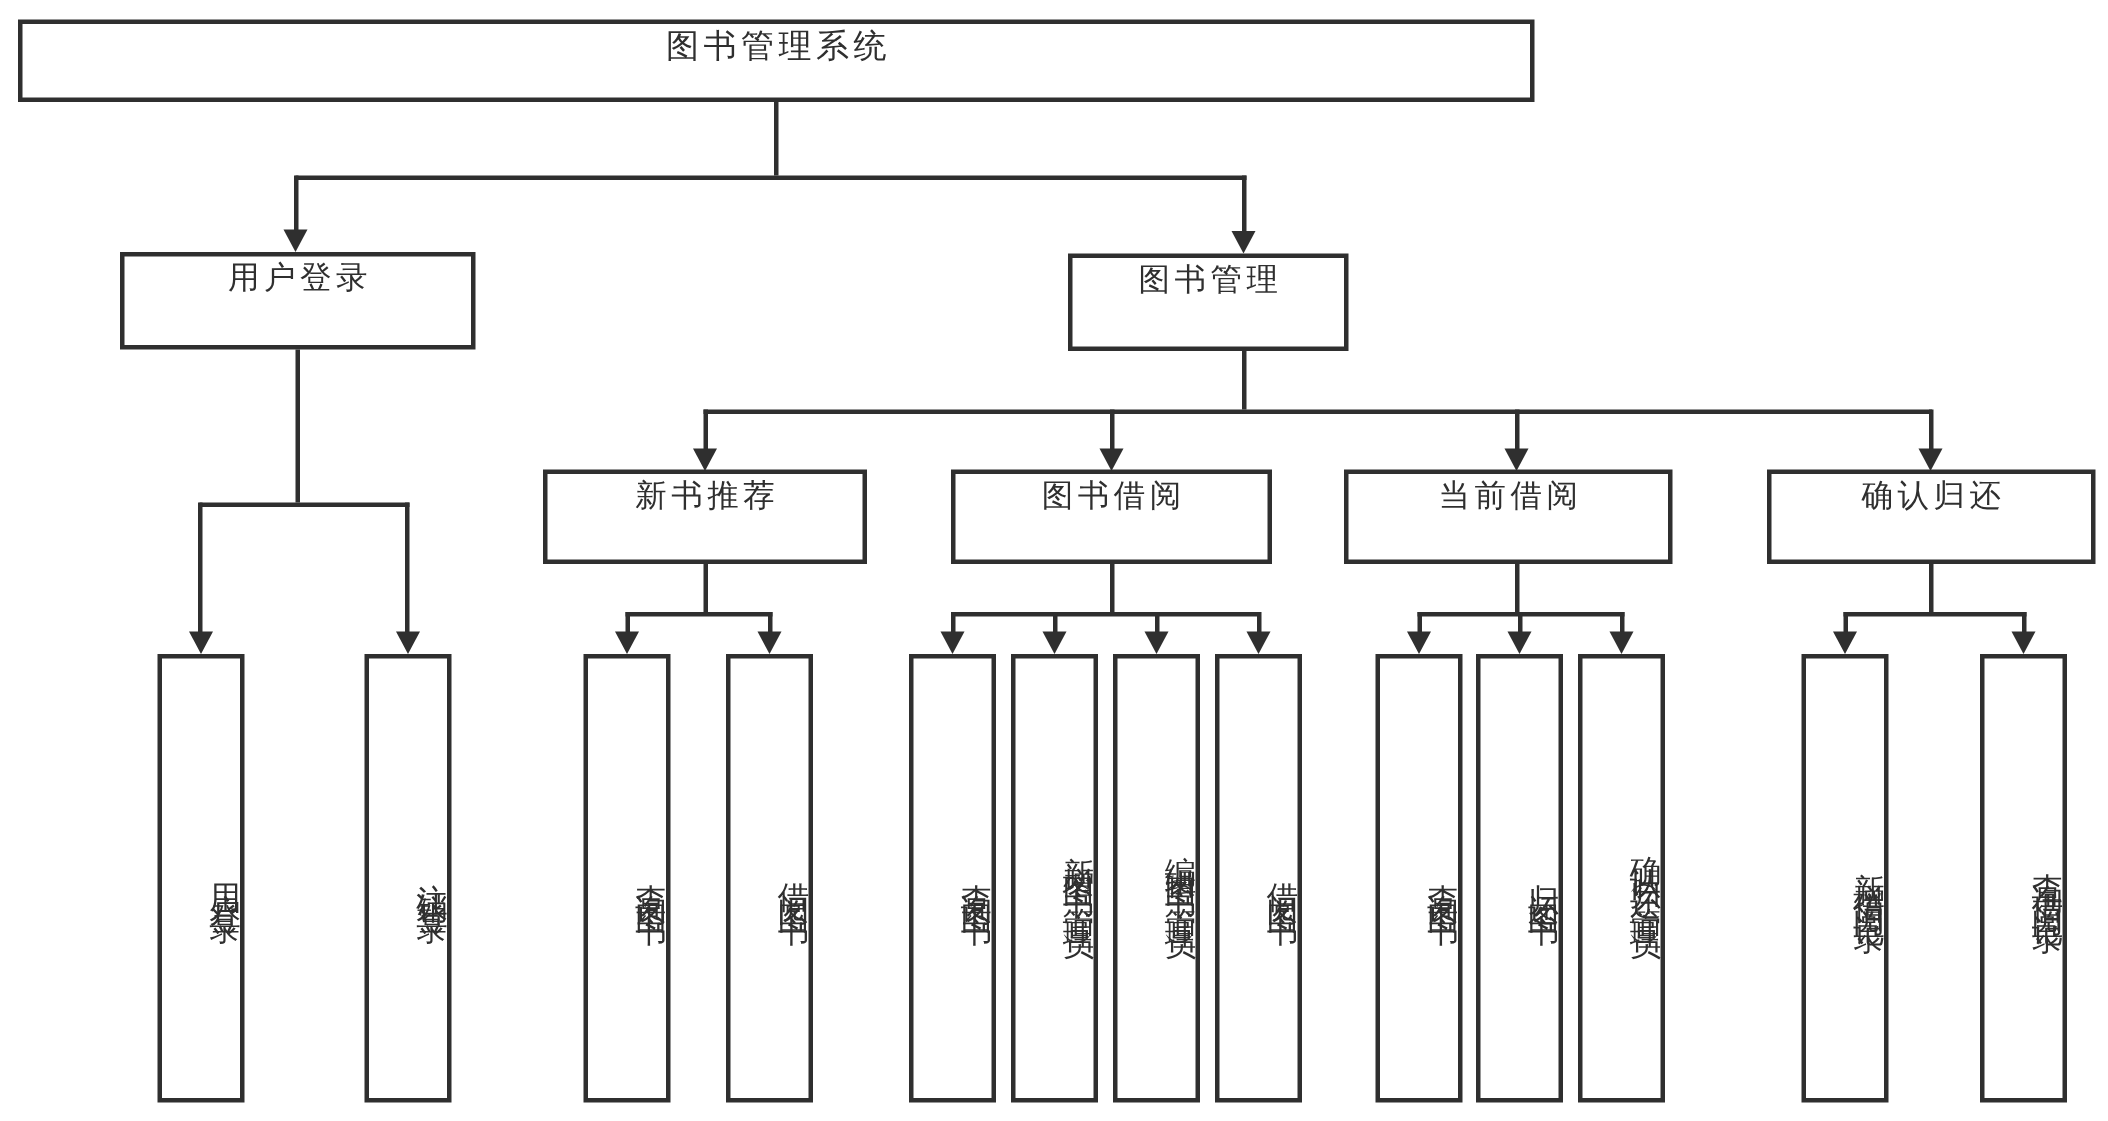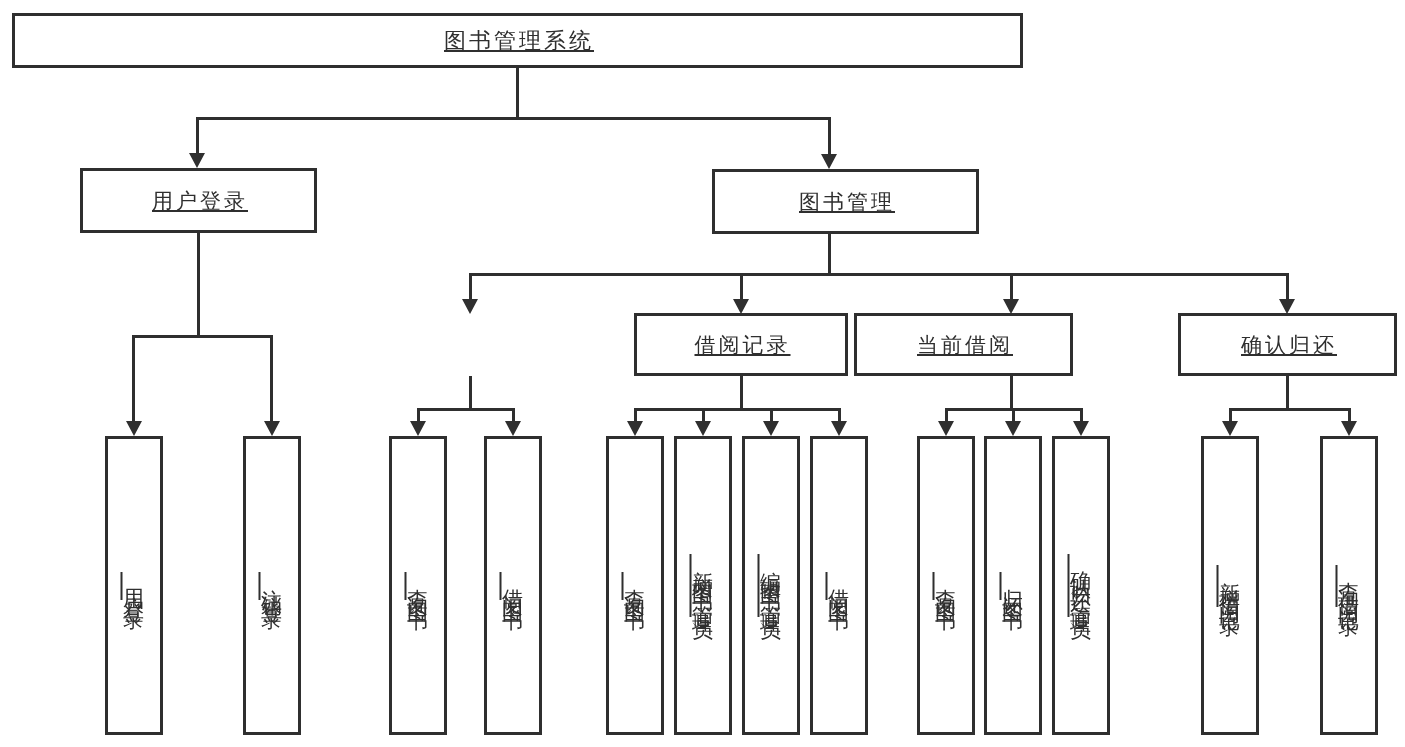--- a/index.html
+++ b/index.html
@@ -24,9 +24,7 @@
     background: #fff;
     color: var(--text);
     display: flex;
-    align-items: center;
     justify-content: center;
-    text-decoration: underline;
   }
   .hbox {
     font-size: 21px;

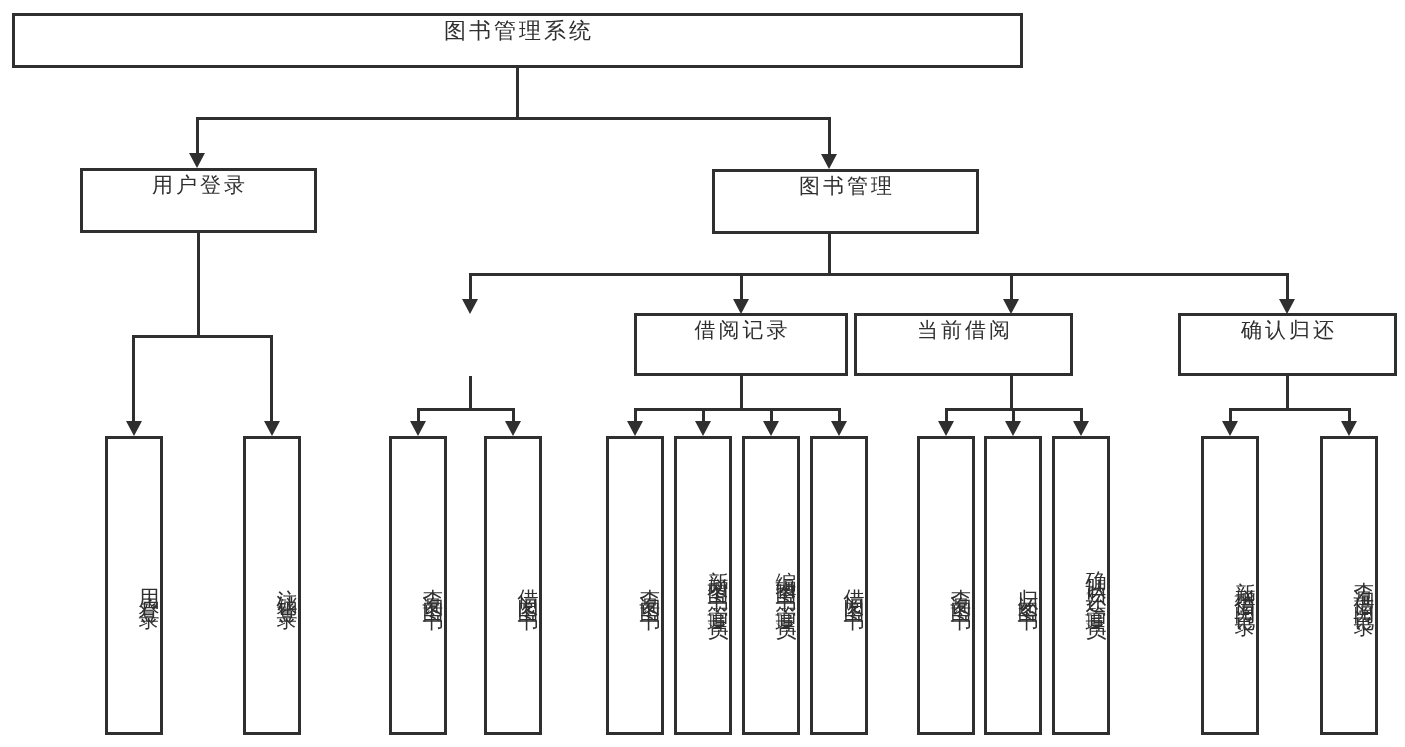--- a/index.html
+++ b/index.html
@@ -79,7 +79,7 @@
   <div class="box hbox" style="left:80px;top:168px;width:237px;height:65px">
     <span>用户登录</span>
   </div>
-  <div class="box hbox" style="left:712px;top:169px;width:267px;height:65px">
+  <div class="box hbox" style="left:712px;top:169px;width:187px;height:65px">
     <span>图书管理</span>
   </div>
 

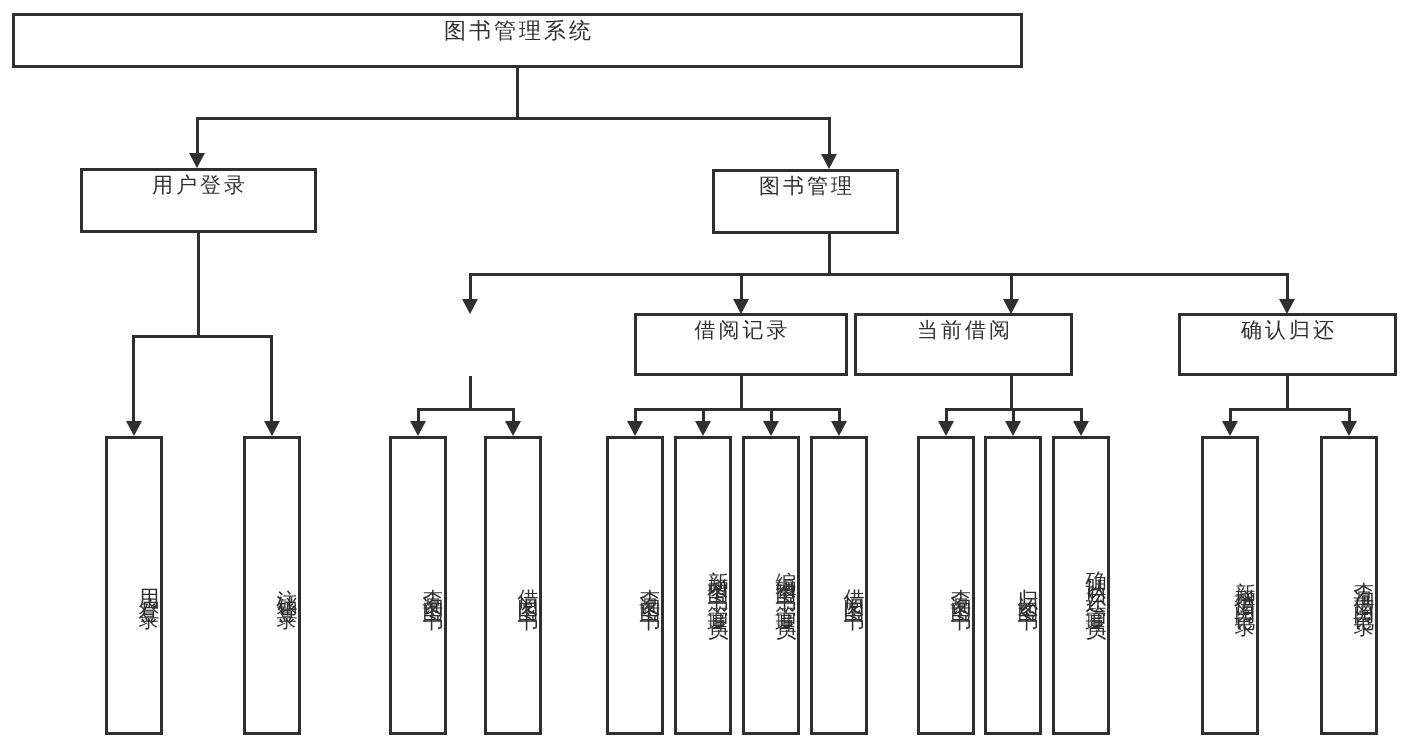--- a/index.html
+++ b/index.html
@@ -83,6 +83,9 @@
     <span>图书管理</span>
   </div>
 
+  <div class="box hbox" style="left:362px;top:313px;width:216px;height:63px">
+    <span>新书推荐</span>
+  </div>
   <div class="box hbox" style="left:634px;top:313px;width:214px;height:63px">
     <span>借阅记录</span>
   </div>

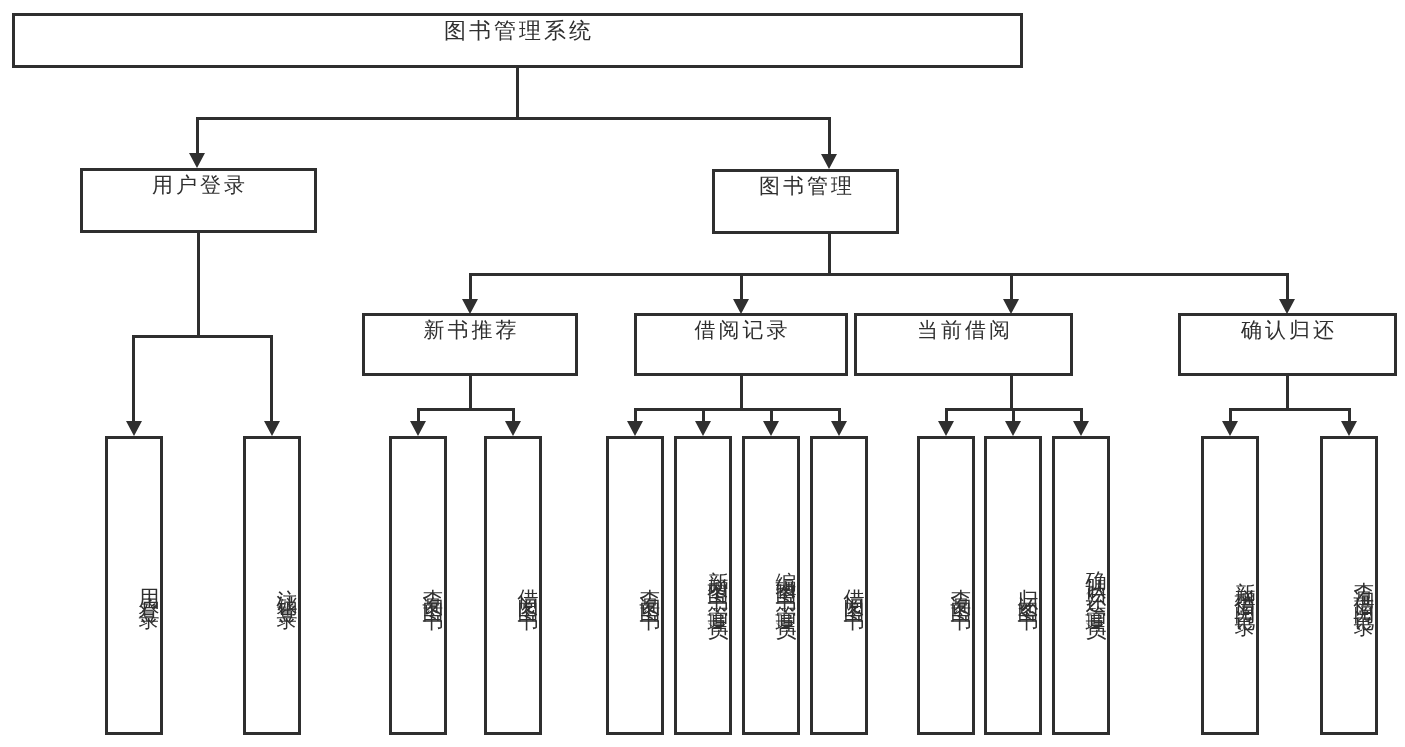--- a/index.html
+++ b/index.html
@@ -87,7 +87,7 @@
     <span>新书推荐</span>
   </div>
   <div class="box hbox" style="left:634px;top:313px;width:214px;height:63px">
-    <span>借阅记录</span>
+    <span>图书借阅</span>
   </div>
   <div class="box hbox" style="left:854px;top:313px;width:219px;height:63px">
     <span>当前借阅</span>

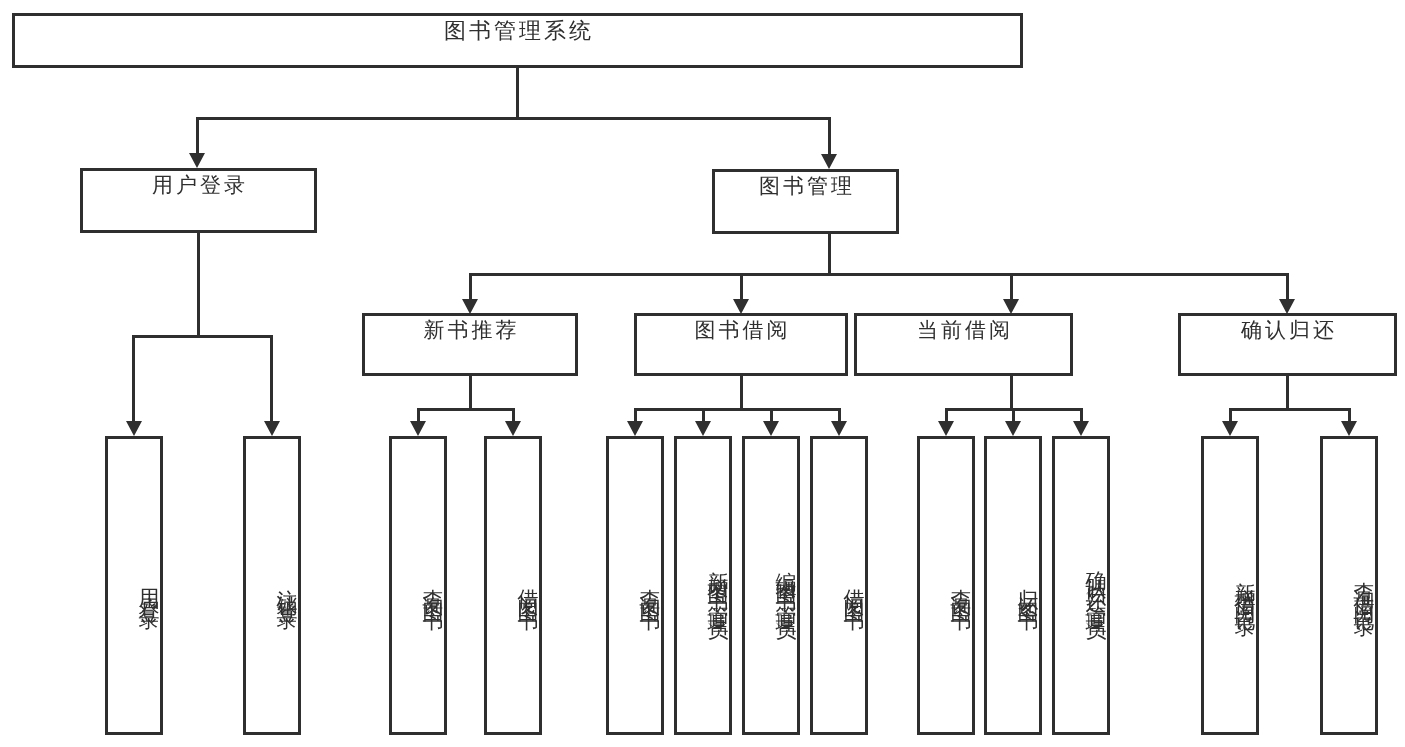--- a/index.html
+++ b/index.html
@@ -89,7 +89,7 @@
   <div class="box hbox" style="left:634px;top:313px;width:214px;height:63px">
     <span>图书借阅</span>
   </div>
-  <div class="box hbox" style="left:854px;top:313px;width:219px;height:63px">
+  <div class="box hbox" style="left:896px;top:313px;width:219px;height:63px">
     <span>当前借阅</span>
   </div>
   <div class="box hbox" style="left:1178px;top:313px;width:219px;height:63px">

